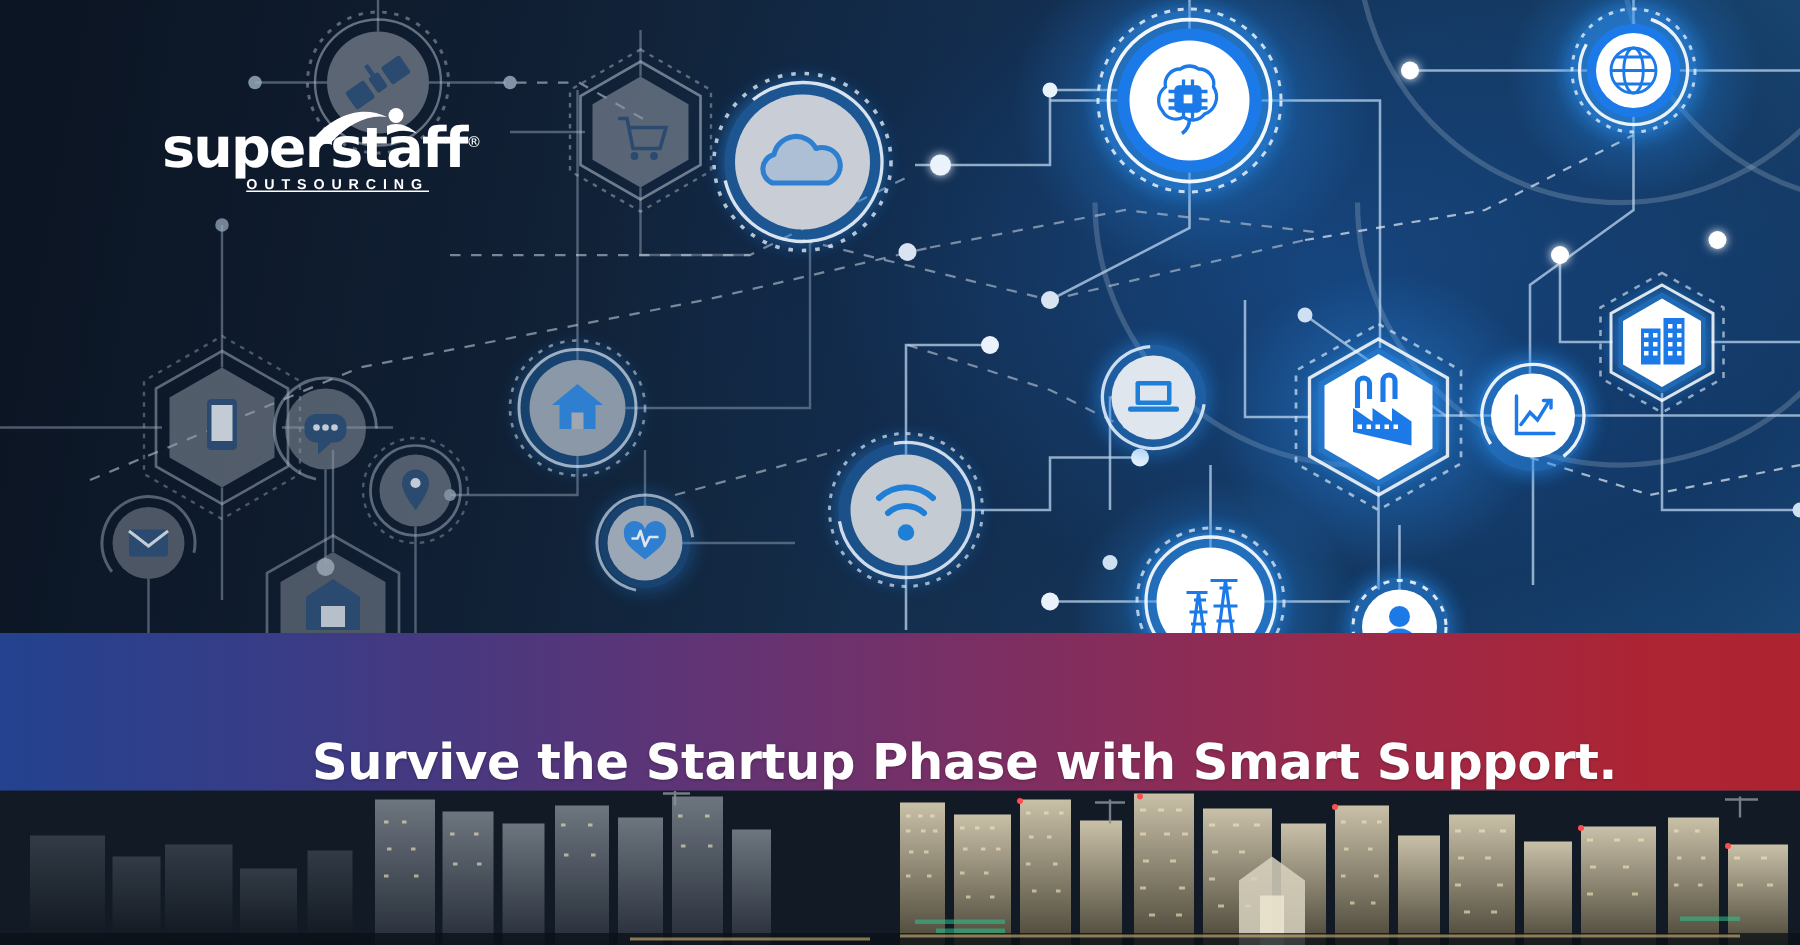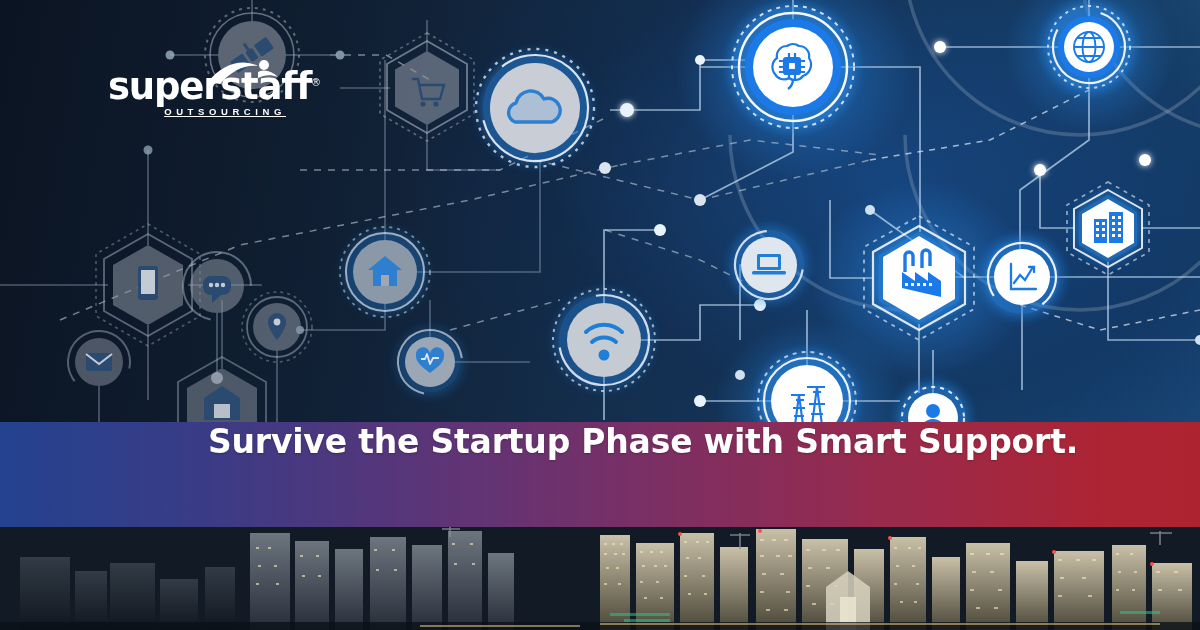--- a/index.html
+++ b/index.html
@@ -16,7 +16,7 @@
   .net svg{position:absolute;left:0;top:0;}
 
   
-  .logo{position:absolute;left:108px;top:68px;width:180px;height:56px;z-index:40;}
+  .logo{position:absolute;left:108px;top:80px;width:180px;height:56px;z-index:40;}
   .logo-word{font-size:37px;font-weight:bold;color:#fff;letter-spacing:-1.2px;line-height:1;
              font-family:"DejaVu Sans","Liberation Sans",sans-serif;}
   .logo-reg{font-size:10px;vertical-align:super;font-weight:normal;}

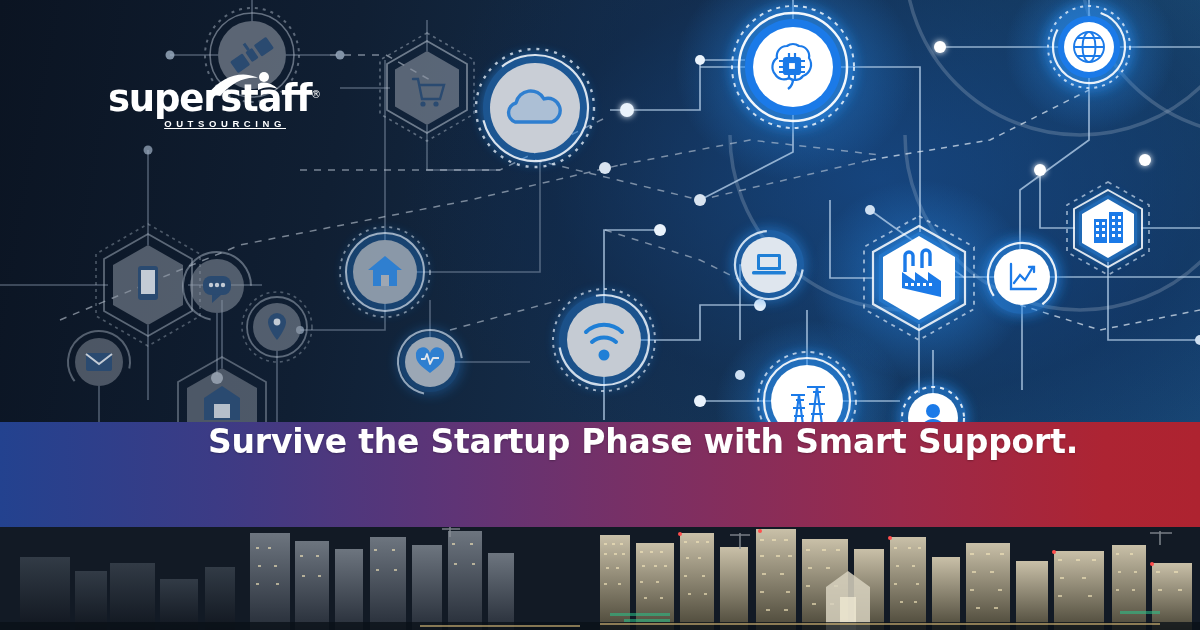--- a/index.html
+++ b/index.html
@@ -27,7 +27,7 @@
   
   .banner{position:absolute;left:0;top:422px;width:1200px;height:105px;z-index:50;
           background:linear-gradient(90deg,#23428f 0%,#3c3b85 18%,#5f3476 38%,#7c2f63 55%,#9a2a4b 75%,#ad2433 92%,#ae2330 100%);
-          display:flex;align-items:flex-start;}
+          display:flex;align-items:flex-end;}
   .banner-text{color:#fff;font-size:33px;font-weight:bold;letter-spacing:-.2px;
                padding-left:208px;font-family:"DejaVu Sans","Liberation Sans",sans-serif;
                text-shadow:0 1px 2px rgba(0,0,0,.25);}

